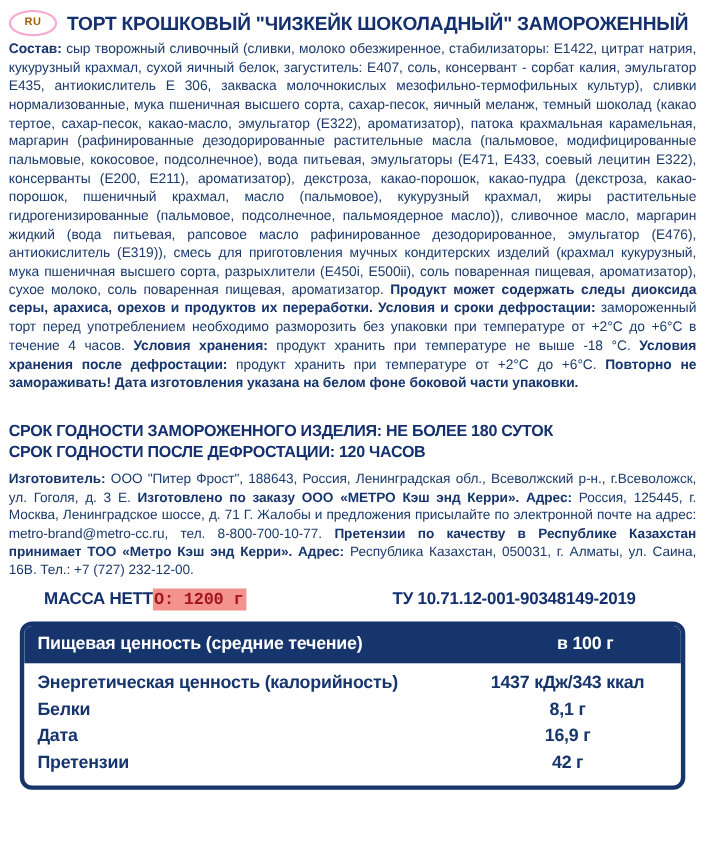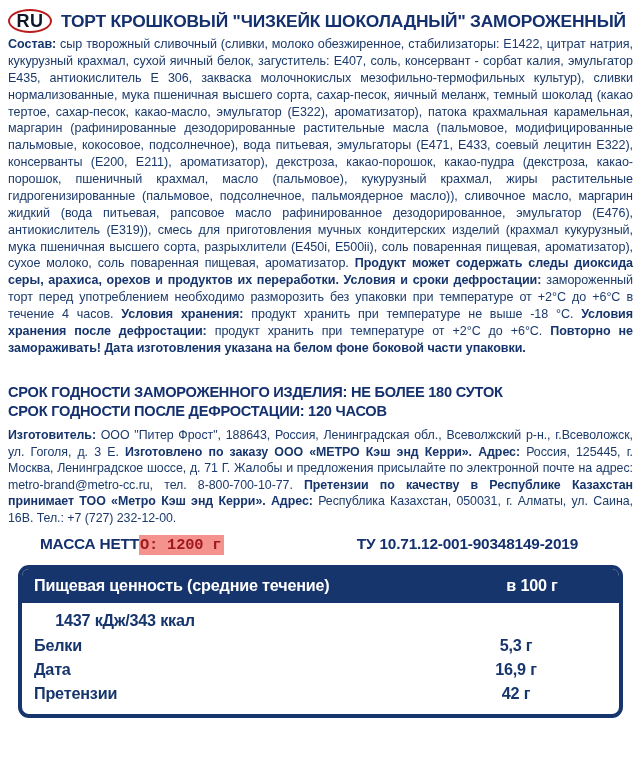--- a/index.html
+++ b/index.html
@@ -37,15 +37,15 @@
     flex: 0 0 auto;
     width: 40px;
     height: 20px;
-    border: 2px solid #b91c1c;
+    border: 2px solid #f9a8d4;
     border-radius: 50%;
     display: flex;
     align-items: center;
     justify-content: center;
-    font-size: 18px;
+    font-size: 10px;
     font-weight: bold;
     letter-spacing: 0.5px;
-    color: #0f172a;
+    color: #a16207;
     line-height: 1;
   }
   .product-title {

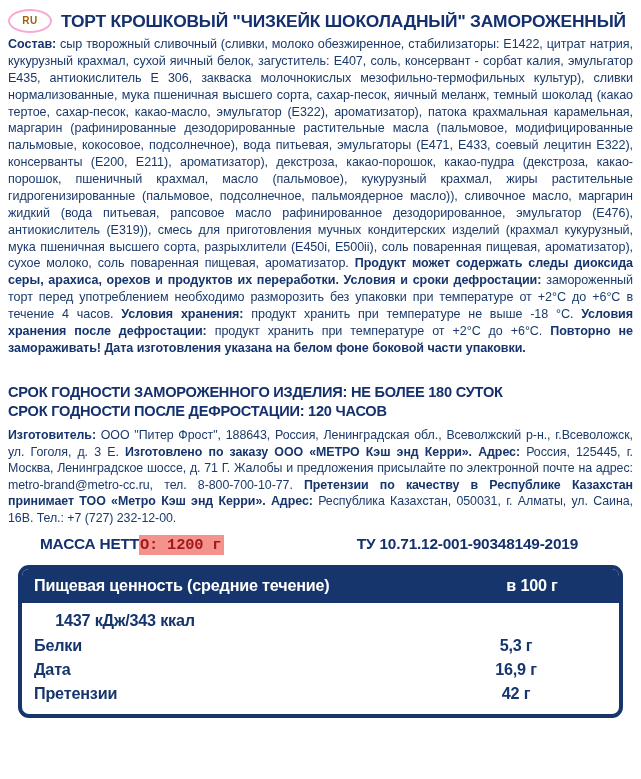--- a/index.html
+++ b/index.html
@@ -205,6 +205,7 @@
       </div>
       <div class="nutri-body">
         <div class="nutri-row">
+          <span class="r-left">Энергетическая ценность (калорийность)</span>
           <span class="r-right">1437 кДж/343 ккал</span>
         </div>
         <div class="nutri-row">

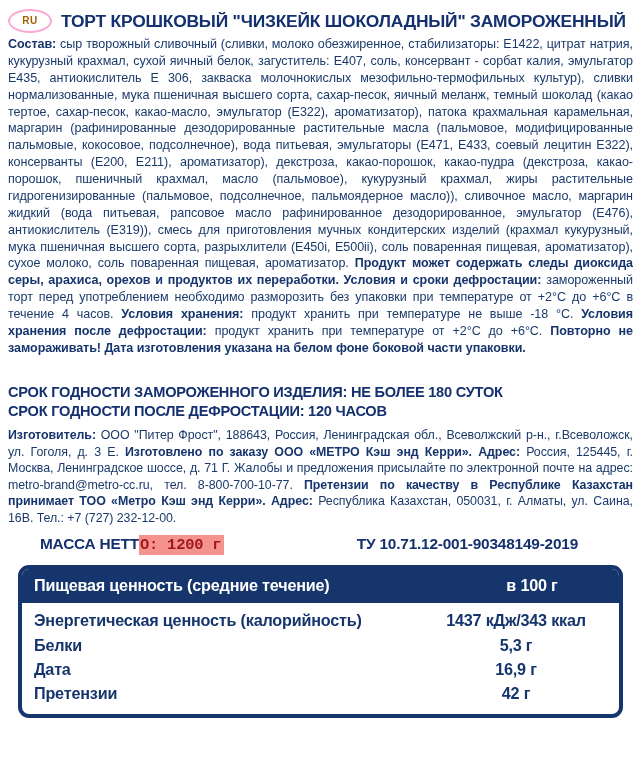--- a/index.html
+++ b/index.html
@@ -210,7 +210,7 @@
         </div>
         <div class="nutri-row">
           <span class="r-left">Белки</span>
-          <span class="r-right">5,3 г</span>
+          <span class="r-right">8,1 г</span>
         </div>
         <div class="nutri-row">
           <span class="r-left">Дата</span>

